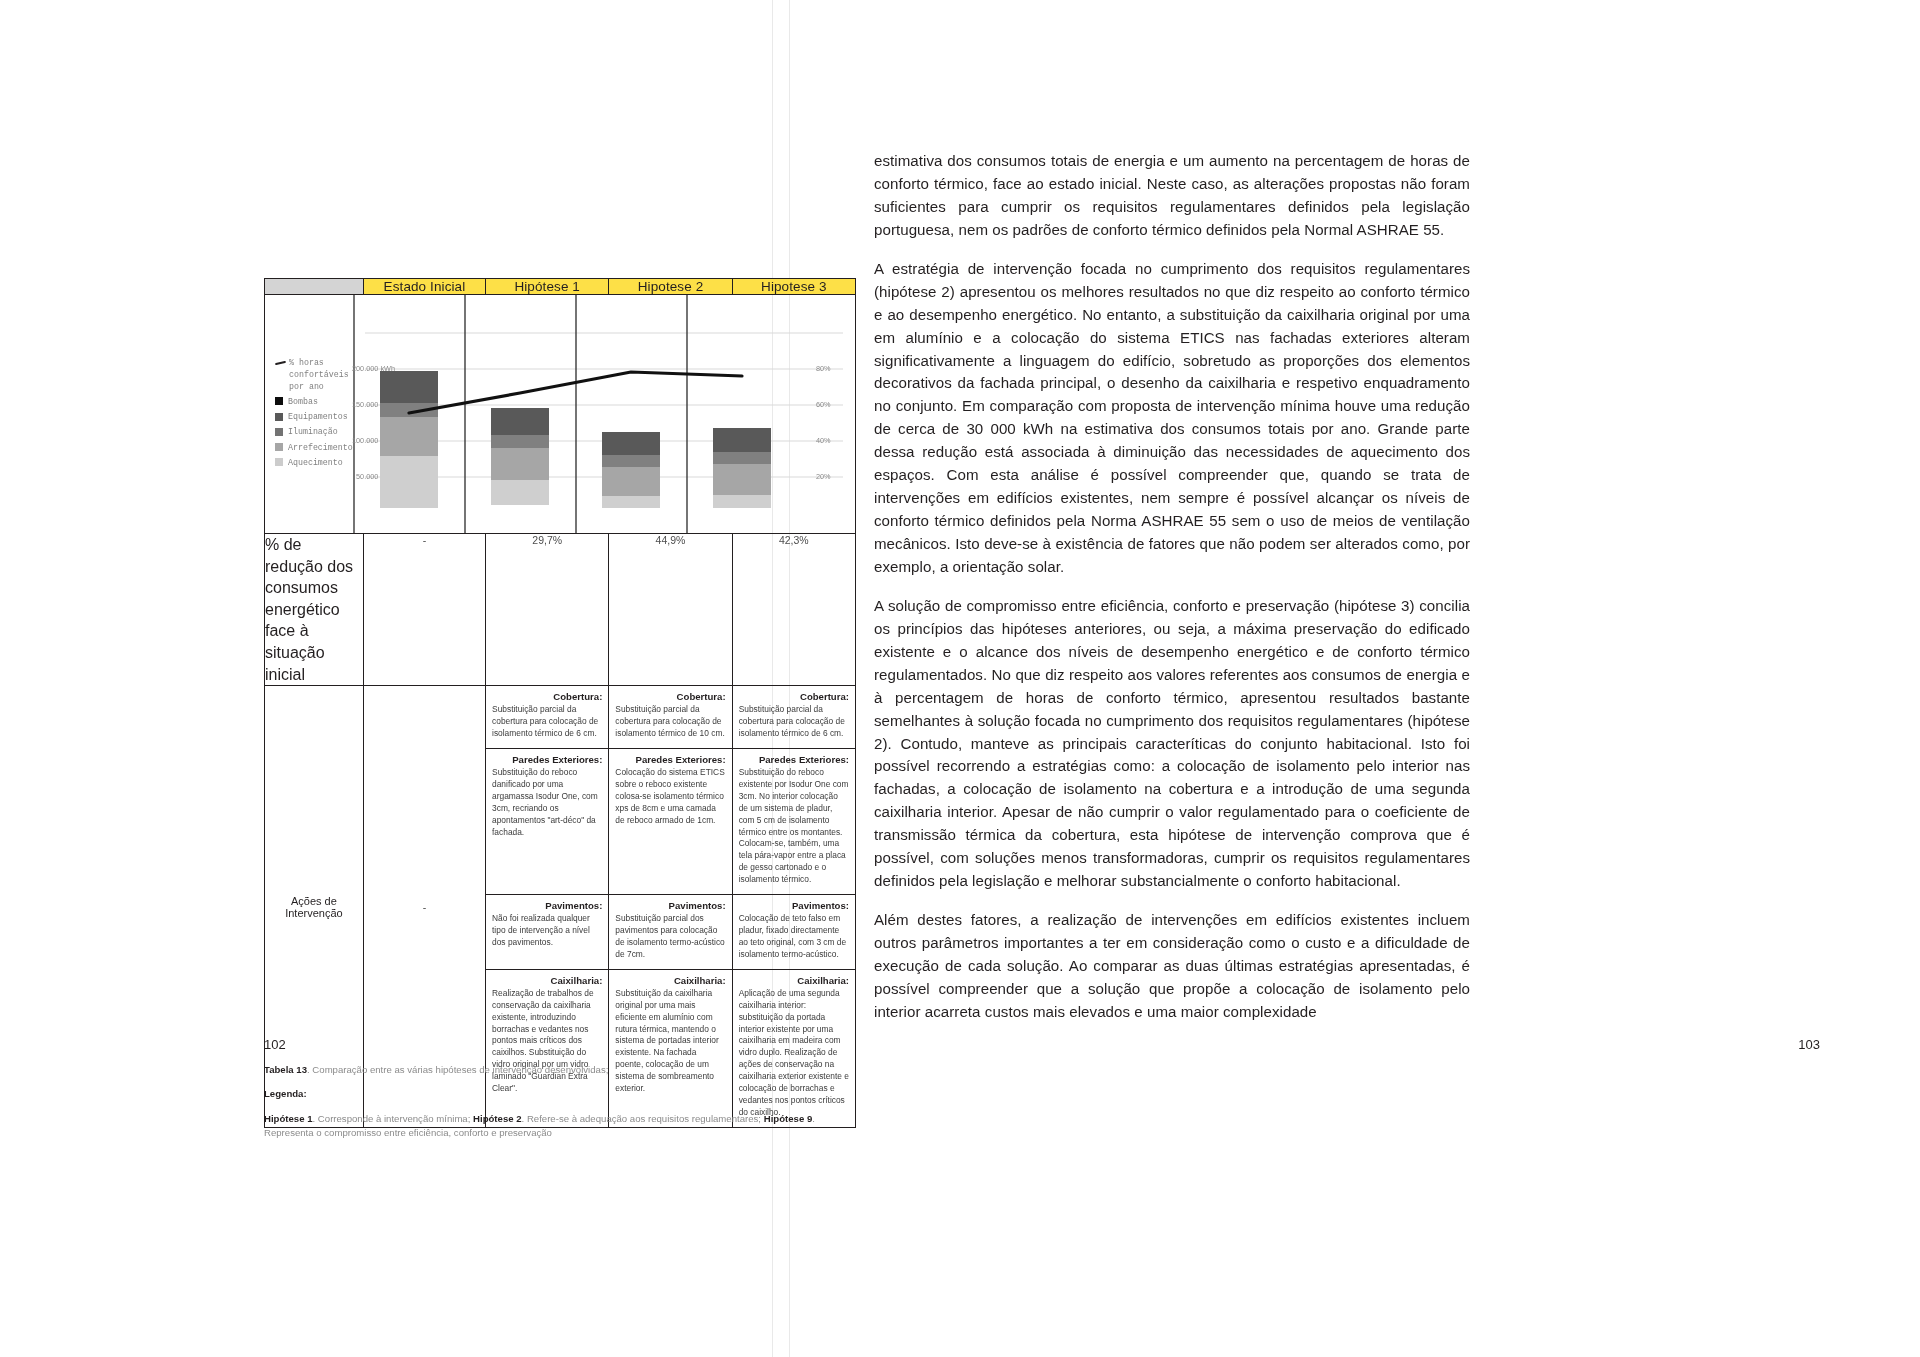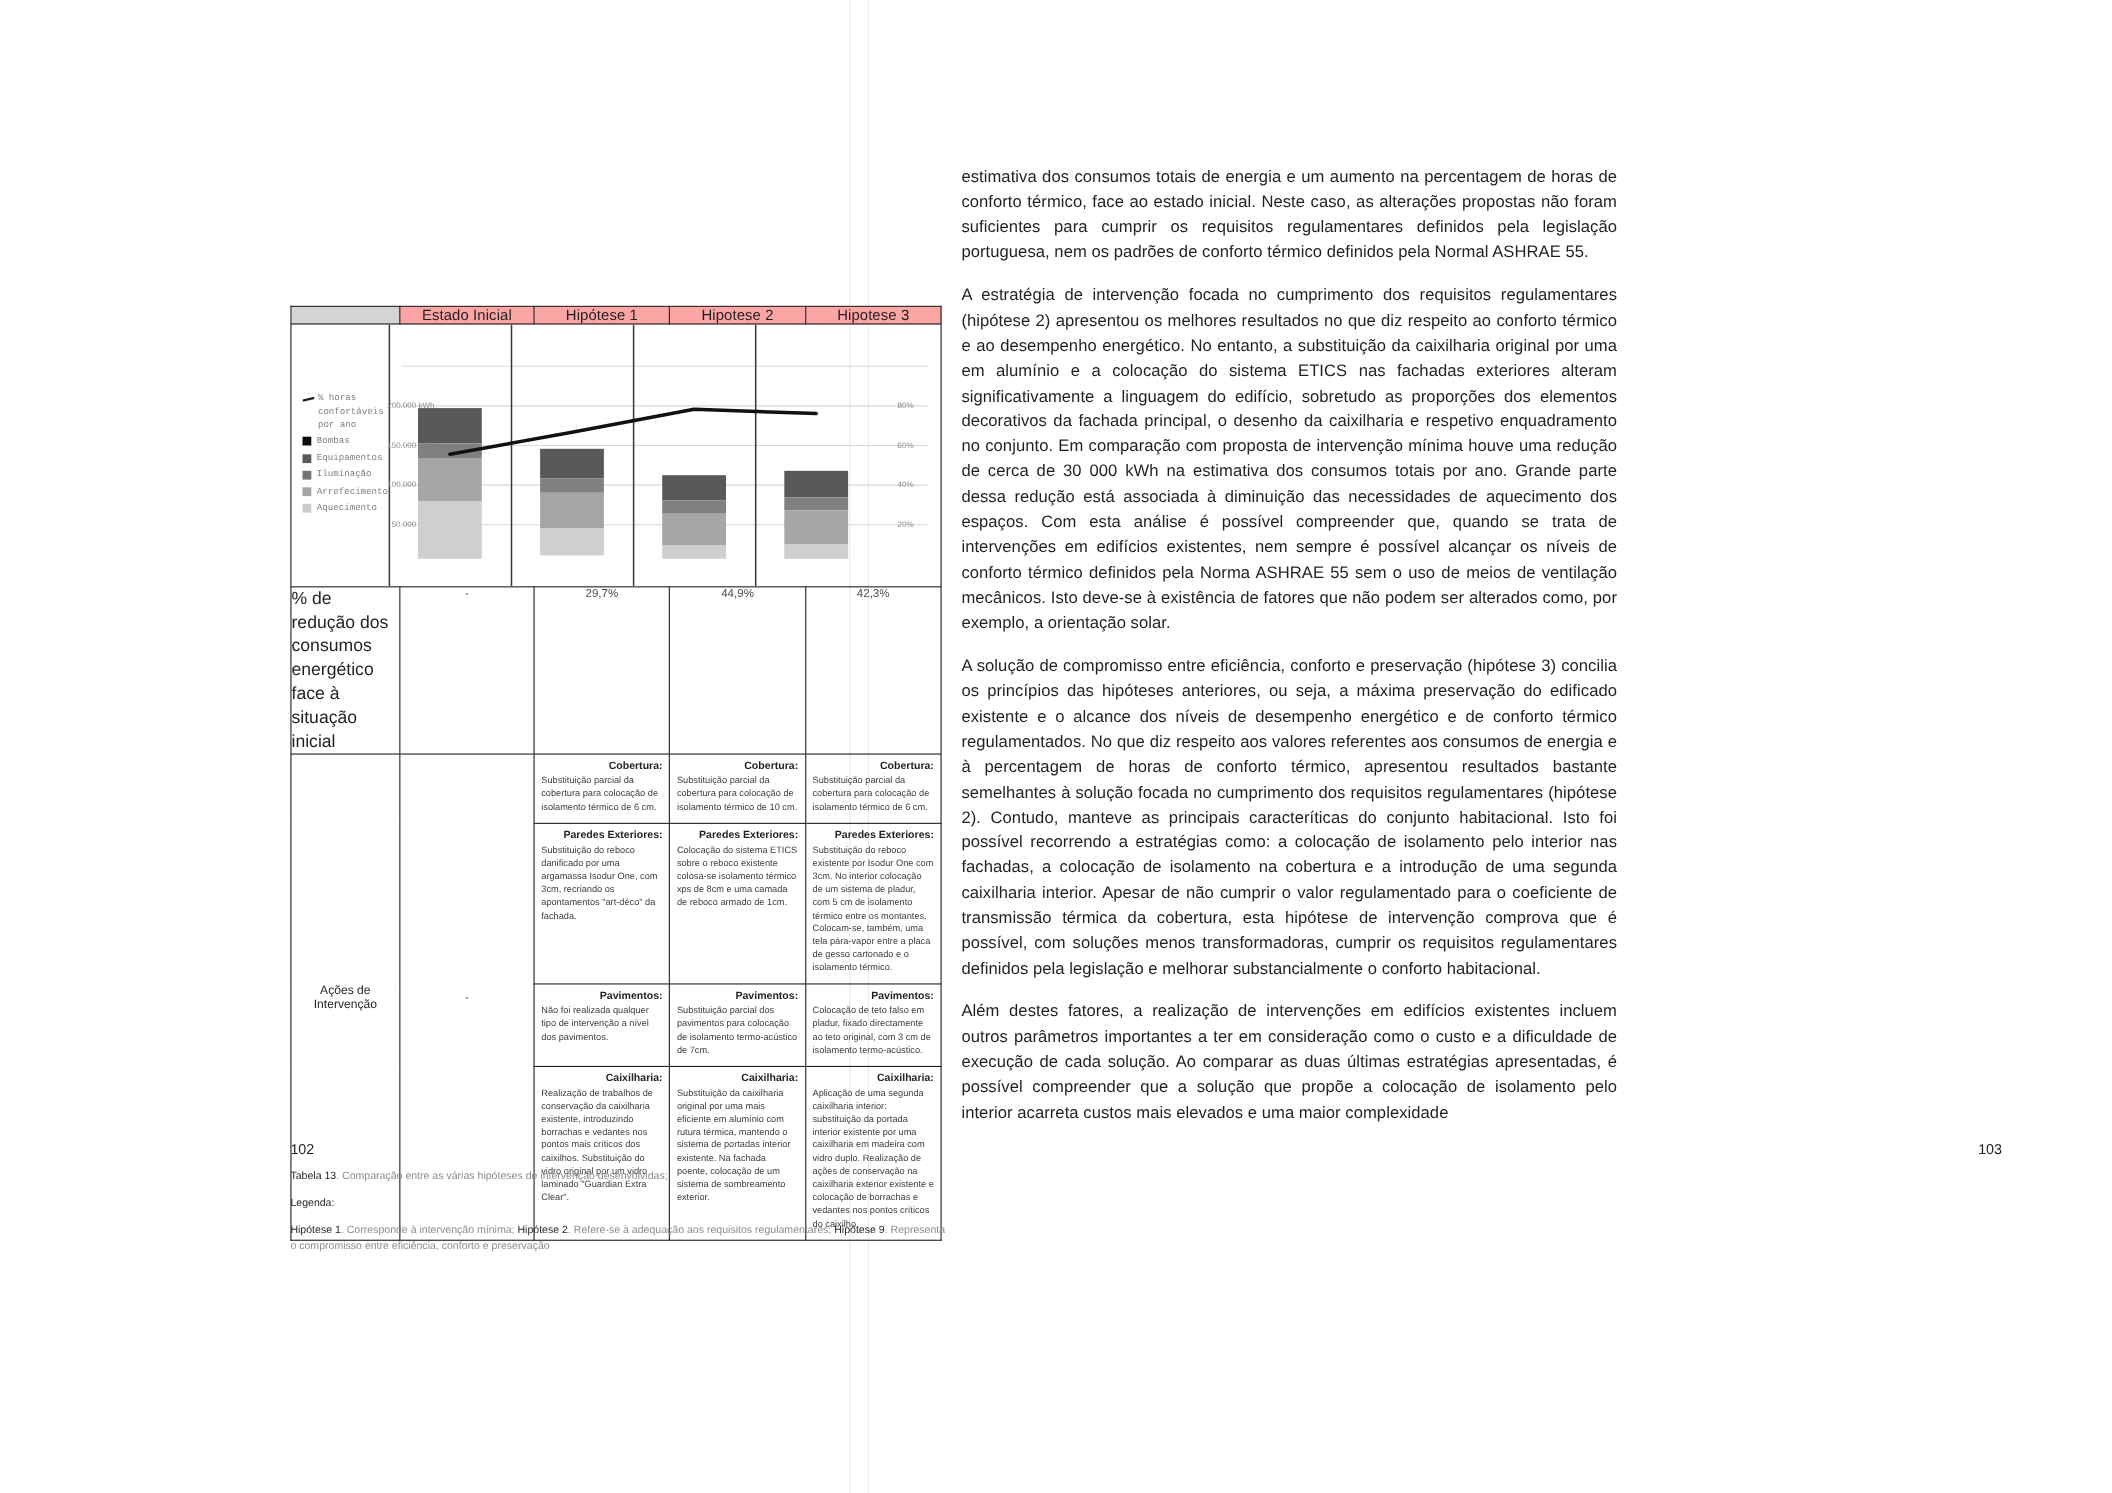--- a/index.html
+++ b/index.html
@@ -37,7 +37,7 @@
     padding: 0;
   }
   .colh {
-    background: #fca5a5;
+    background: #fde047;
     text-align: center;
     font-size: 13.5px;
     font-weight: 400;

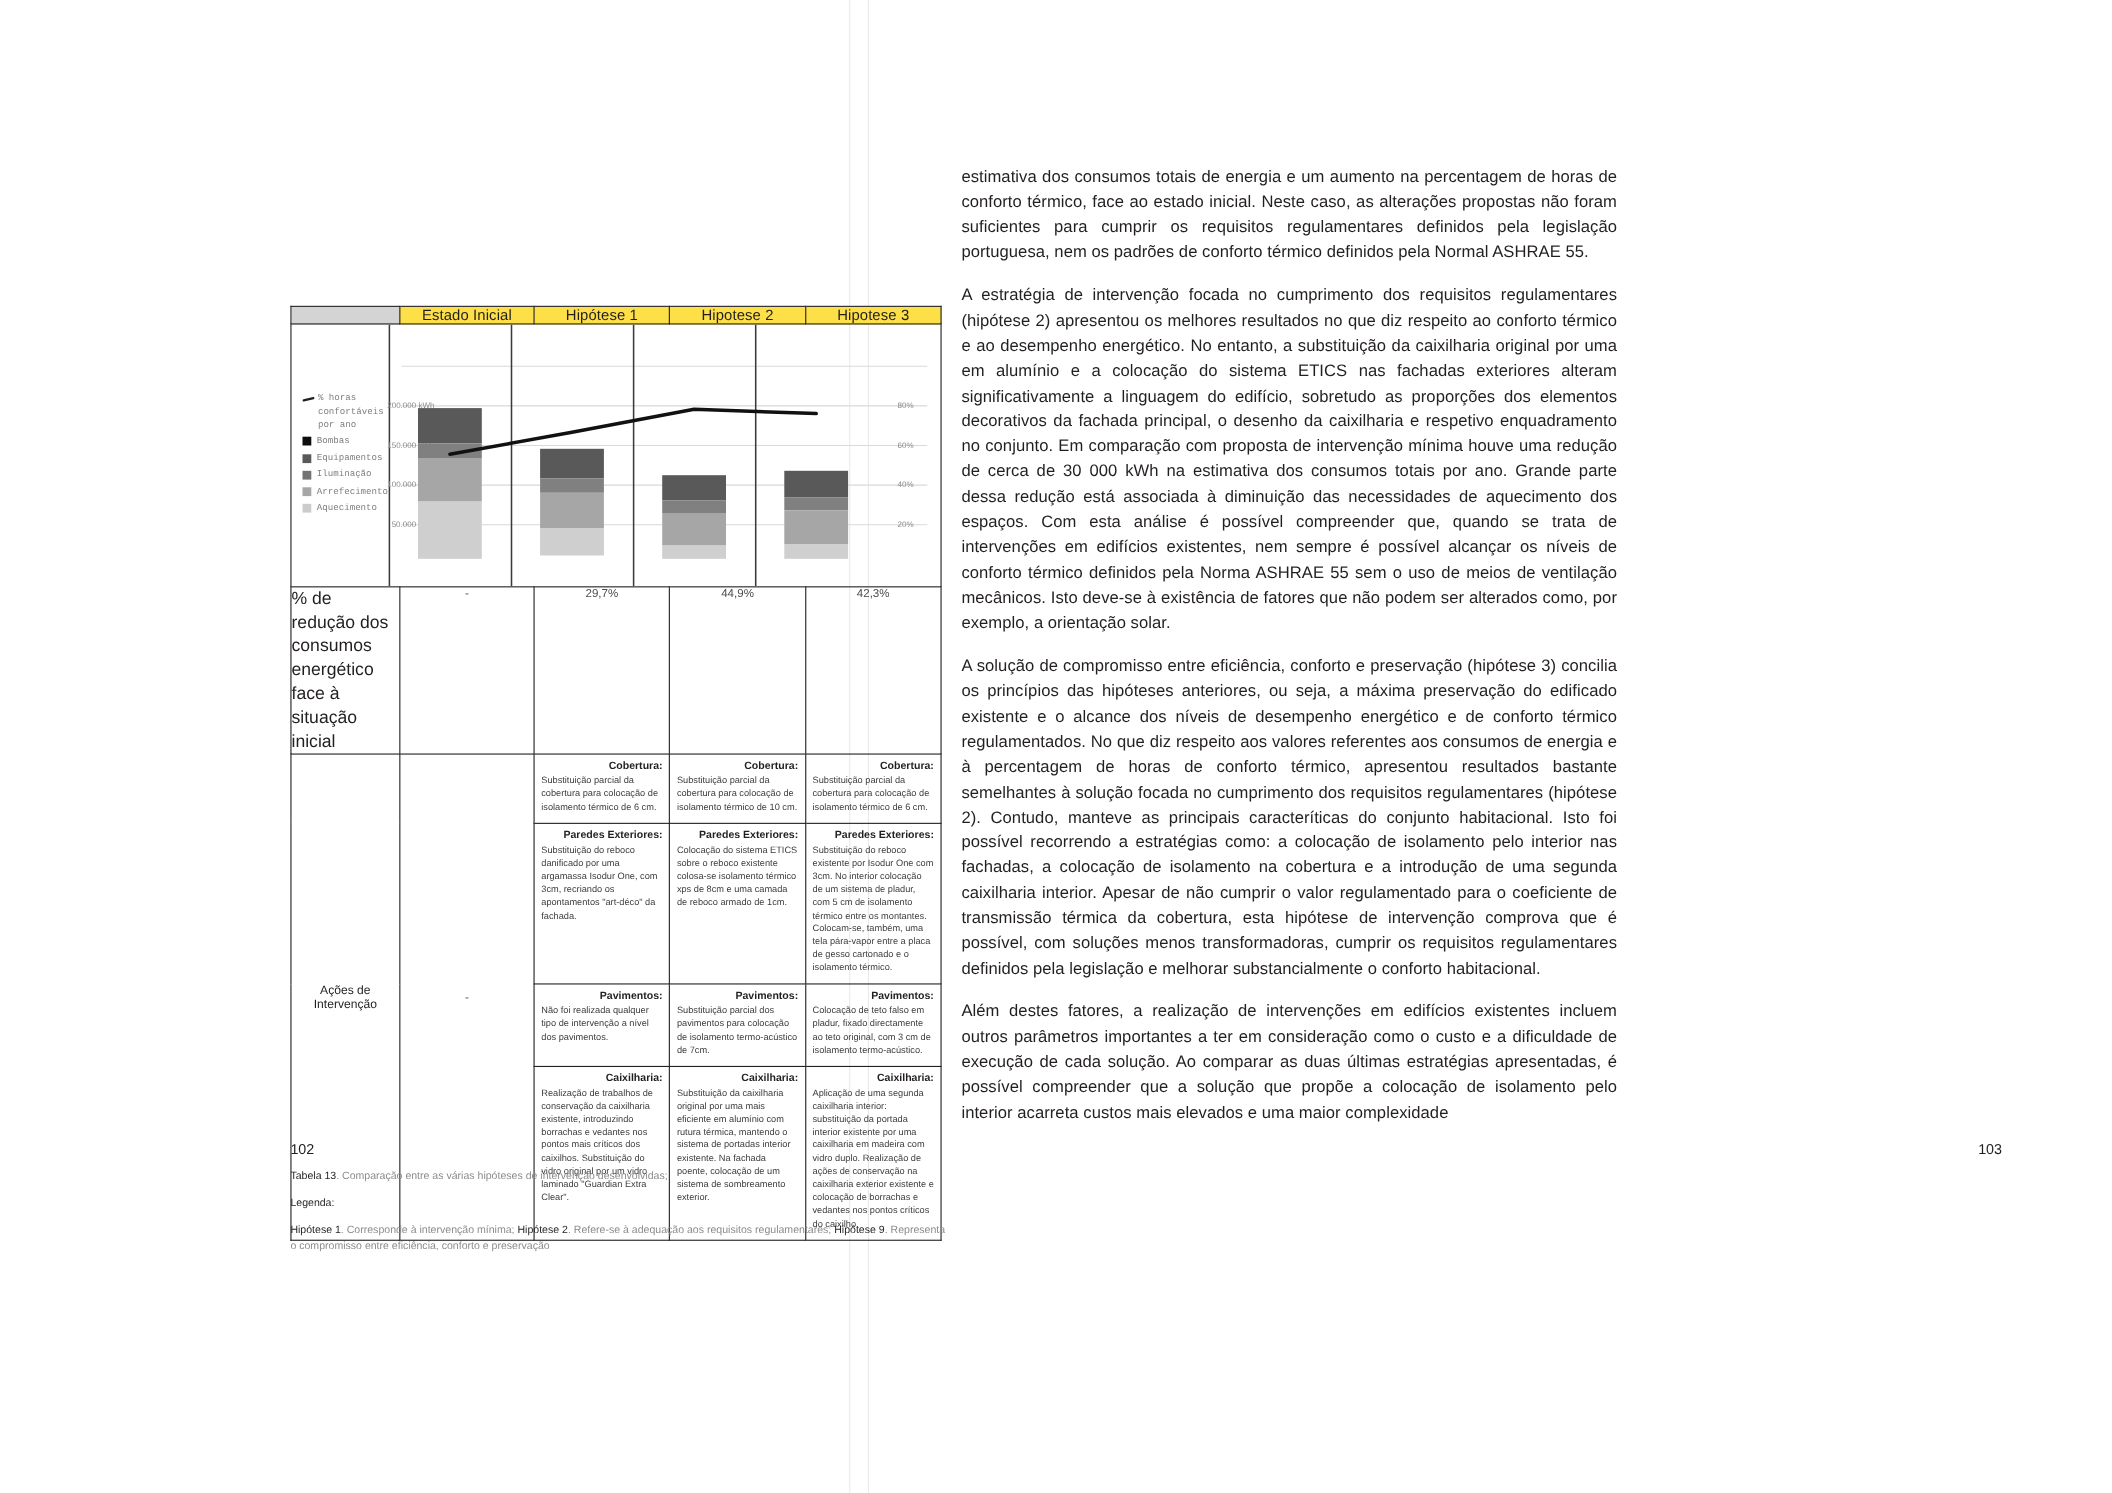--- a/index.html
+++ b/index.html
@@ -120,7 +120,7 @@
     color: #8c8c8c;
   }
   .cap-line { font-size: 9.6px; line-height: 1.5; margin-bottom: 10px; }
-  .cap-line b { color: #231f20; font-weight: normal; }
+  .cap-line b { color: #231f20; font-weight: bold; }
   .cap-just { text-align: justify; }
   .folio {
     position: absolute;

